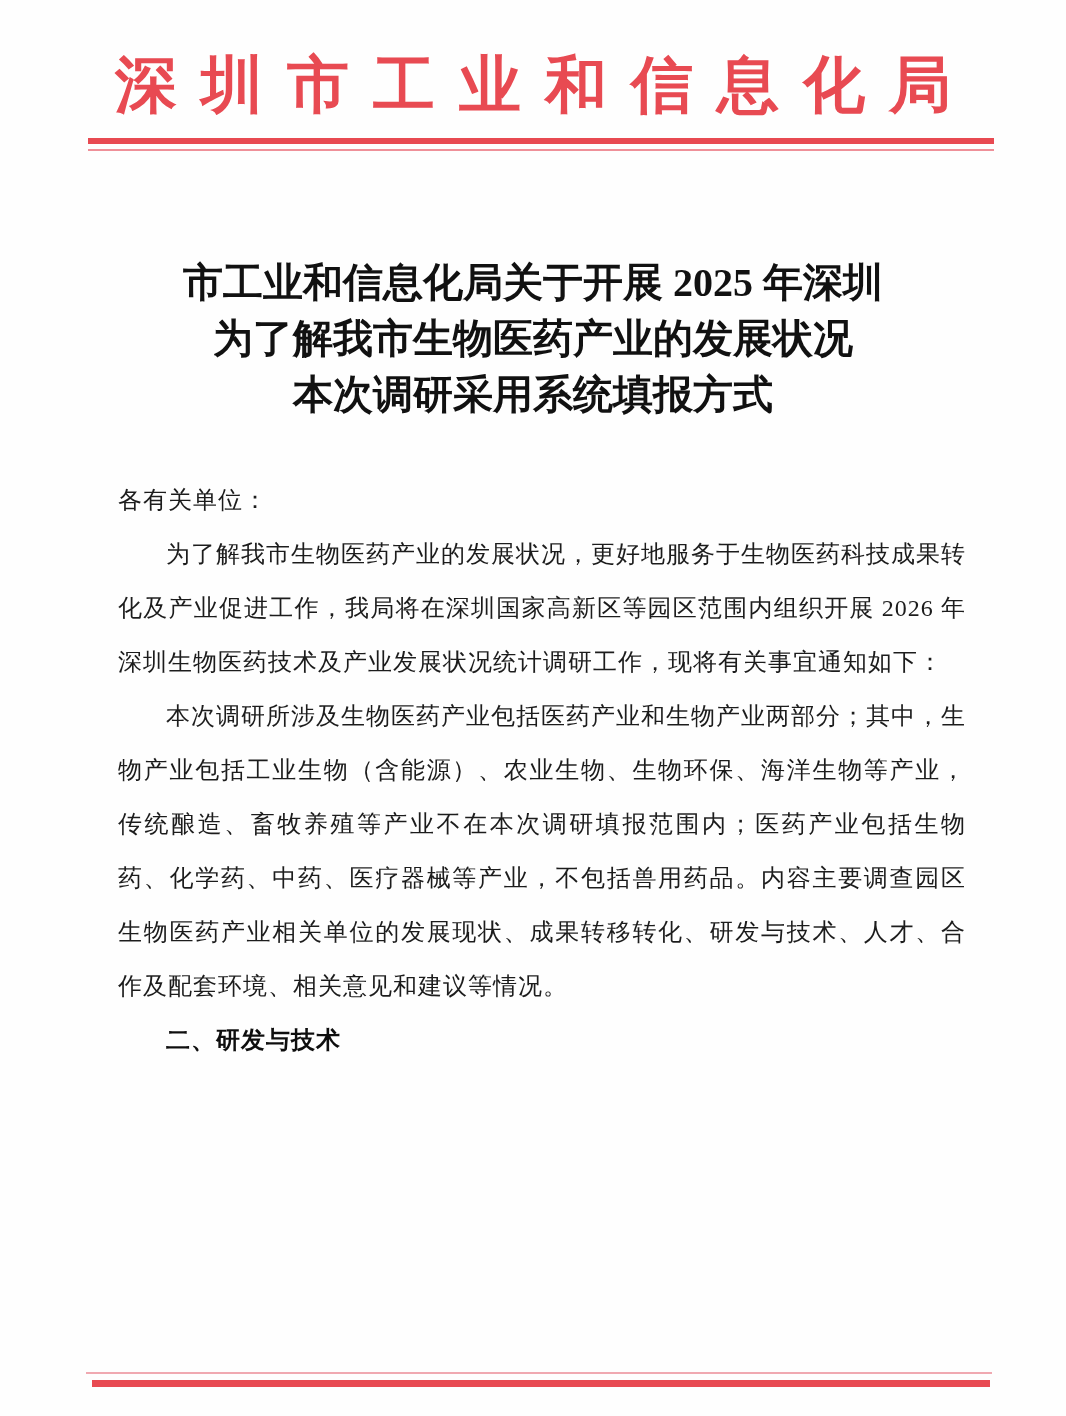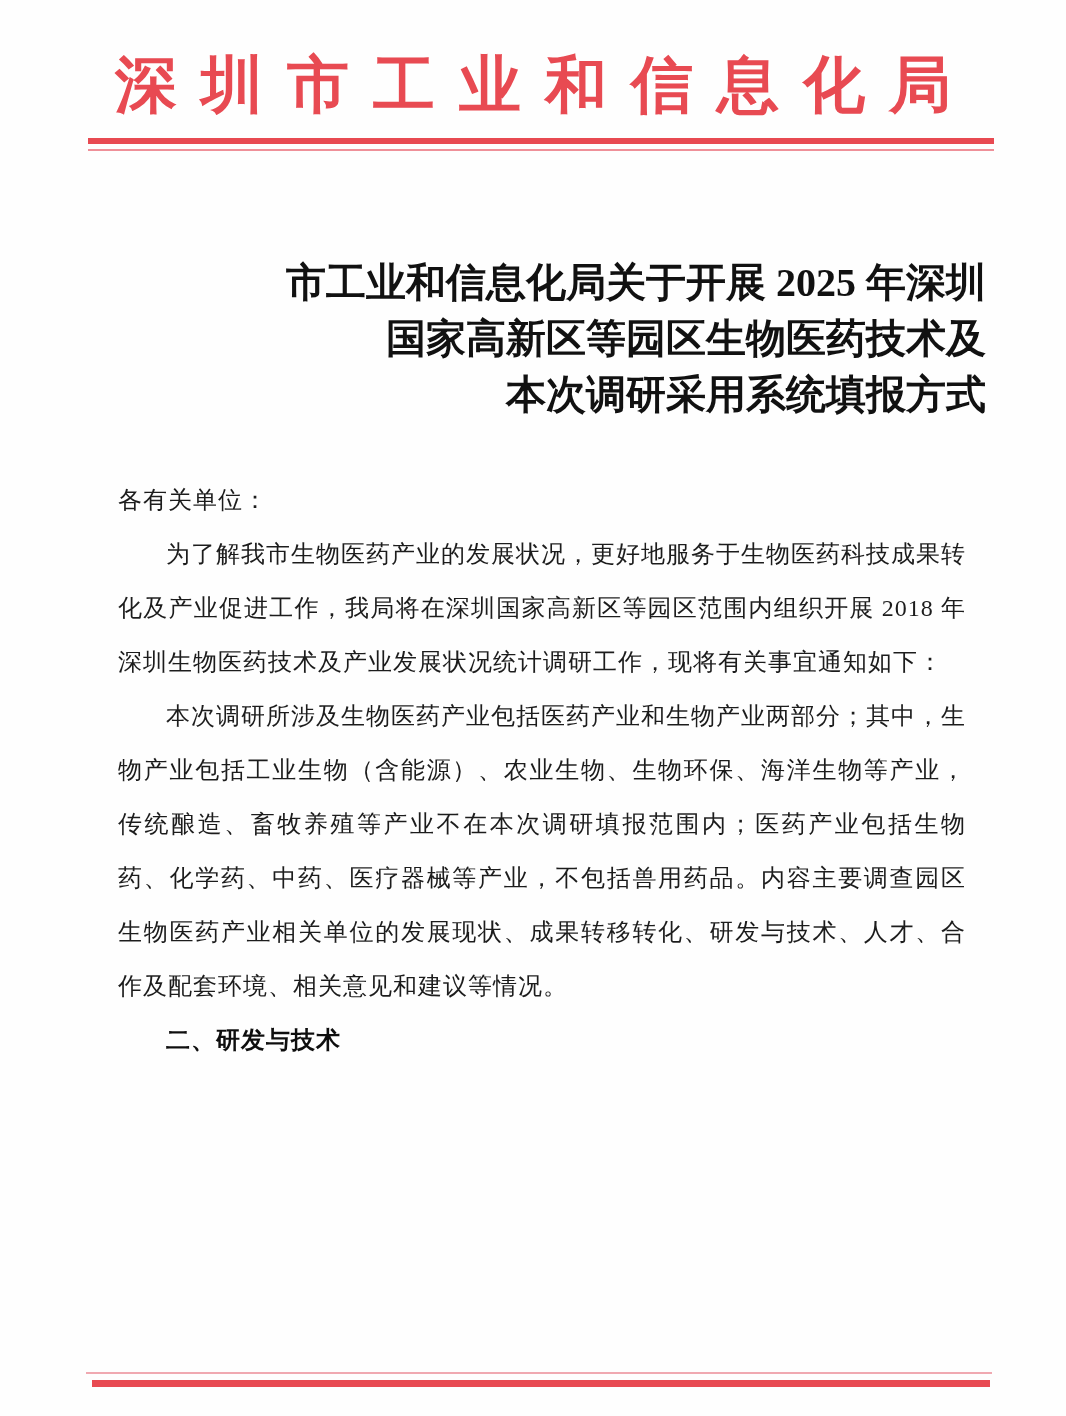--- a/index.html
+++ b/index.html
@@ -43,7 +43,7 @@
   
   .doc-title {
     margin: 104px 80px 0;
-    text-align: right;
+    text-align: center;
     font-family: "Liberation Serif", serif;
     font-weight: 700;
     font-size: 40px;

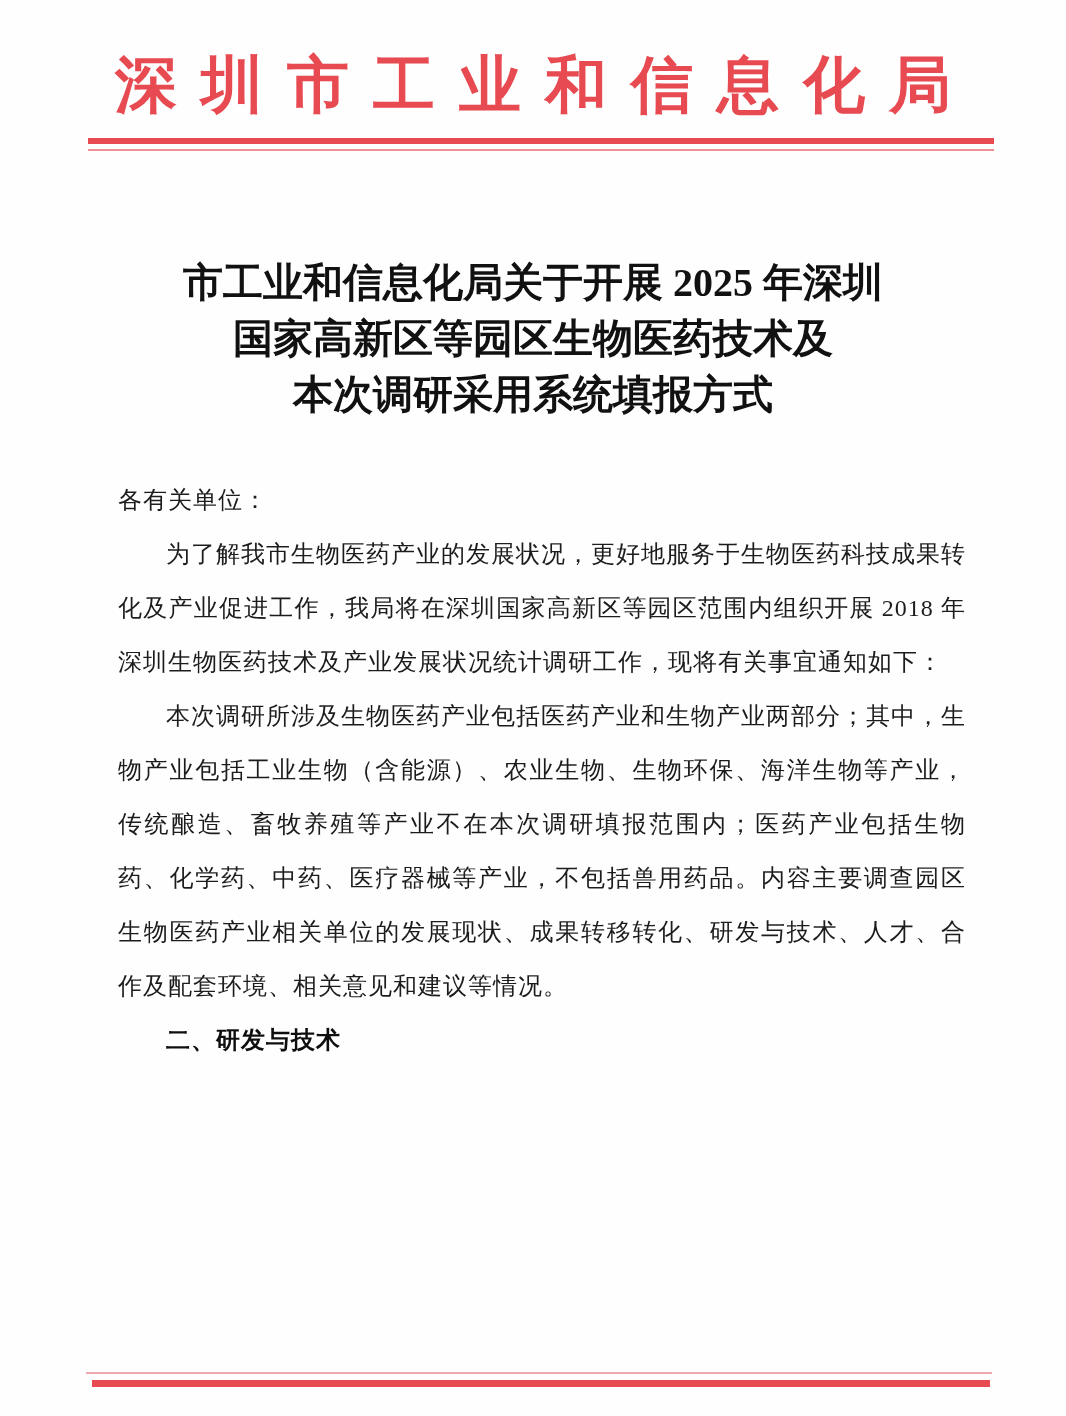--- a/index.html
+++ b/index.html
@@ -103,7 +103,7 @@
 
   <h1 class="doc-title">
     <div>市工业和信息化局关于开展 2025 年深圳</div>
-    <div>国家高新区等园区生物医药技术及</div>
+    <div>为了解我市生物医药产业的发展状况</div>
     <div>本次调研采用系统填报方式</div>
   </h1>
 

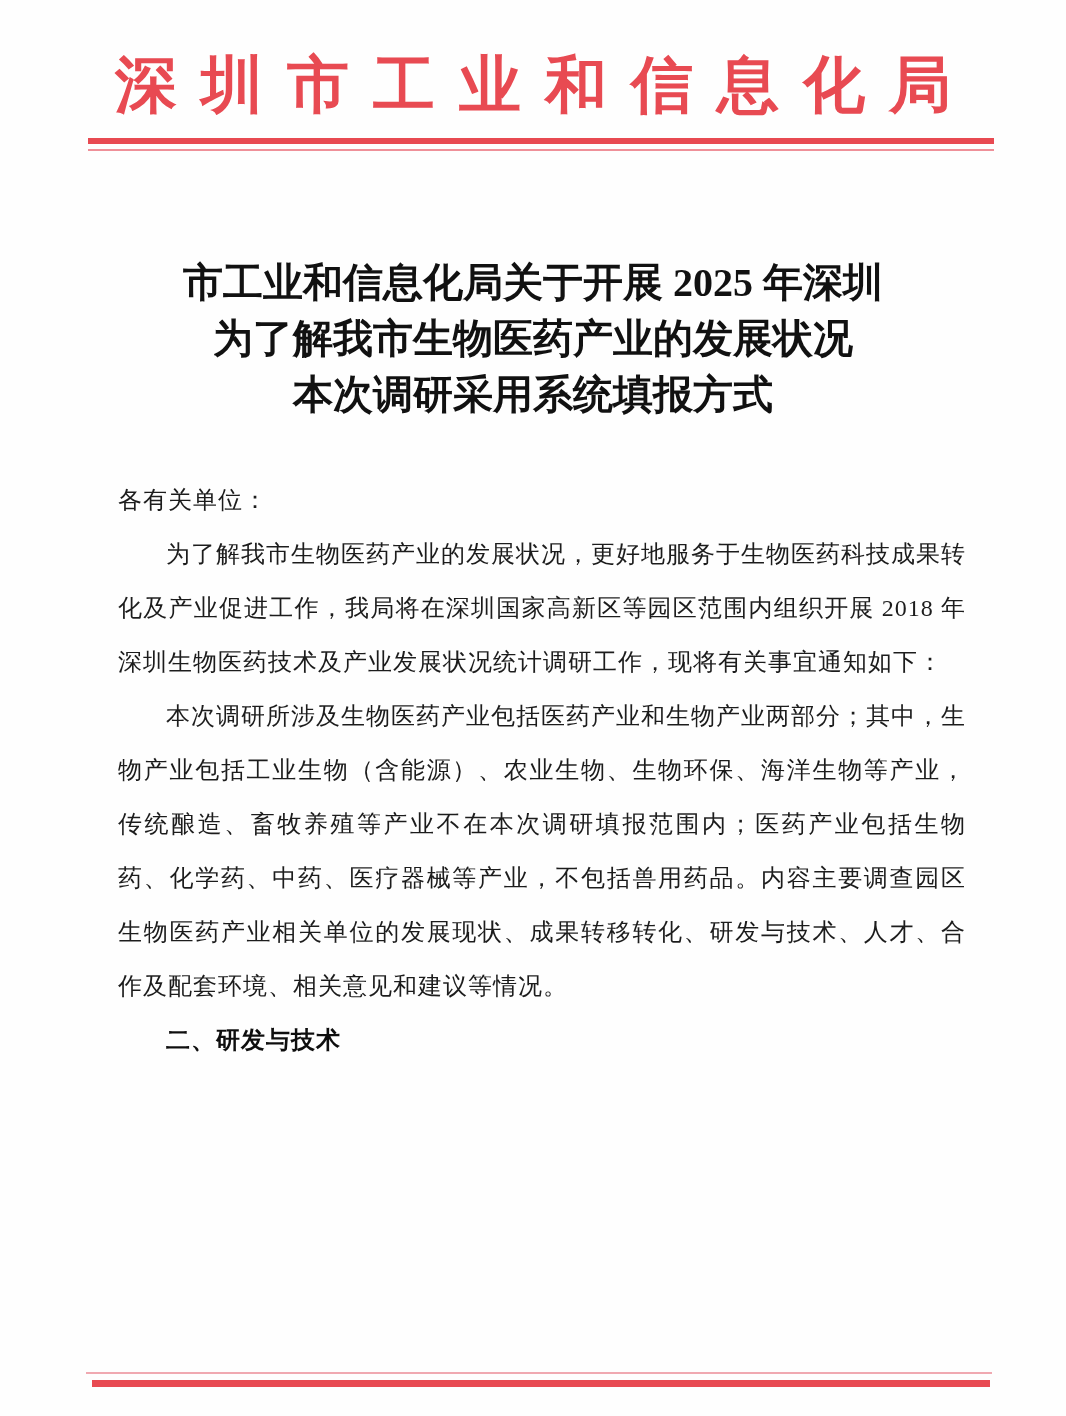--- a/index.html
+++ b/index.html
@@ -110,7 +110,7 @@
   <div class="doc-body">
     <div class="salutation">各有关单位：</div>
 
-    <div class="para">为了解我市生物医药产业的发展状况，更好地服务于生物医药科技成果转化及产业促进工作，我局将在深圳国家高新区等园区范围内组织开展 2018 年深圳生物医药技术及产业发展状况统计调研工作，现将有关事宜通知如下：</div>
+    <div class="para">为了解我市生物医药产业的发展状况，更好地服务于生物医药科技成果转化及产业促进工作，我局将在深圳国家高新区等园区范围内组织开展 2026 年深圳生物医药技术及产业发展状况统计调研工作，现将有关事宜通知如下：</div>
 
 
     <div class="para">本次调研所涉及生物医药产业包括医药产业和生物产业两部分；其中，生物产业包括工业生物（含能源）、农业生物、生物环保、海洋生物等产业，传统酿造、畜牧养殖等产业不在本次调研填报范围内；医药产业包括生物药、化学药、中药、医疗器械等产业，不包括兽用药品。内容主要调查园区生物医药产业相关单位的发展现状、成果转移转化、研发与技术、人才、合作及配套环境、相关意见和建议等情况。</div>

